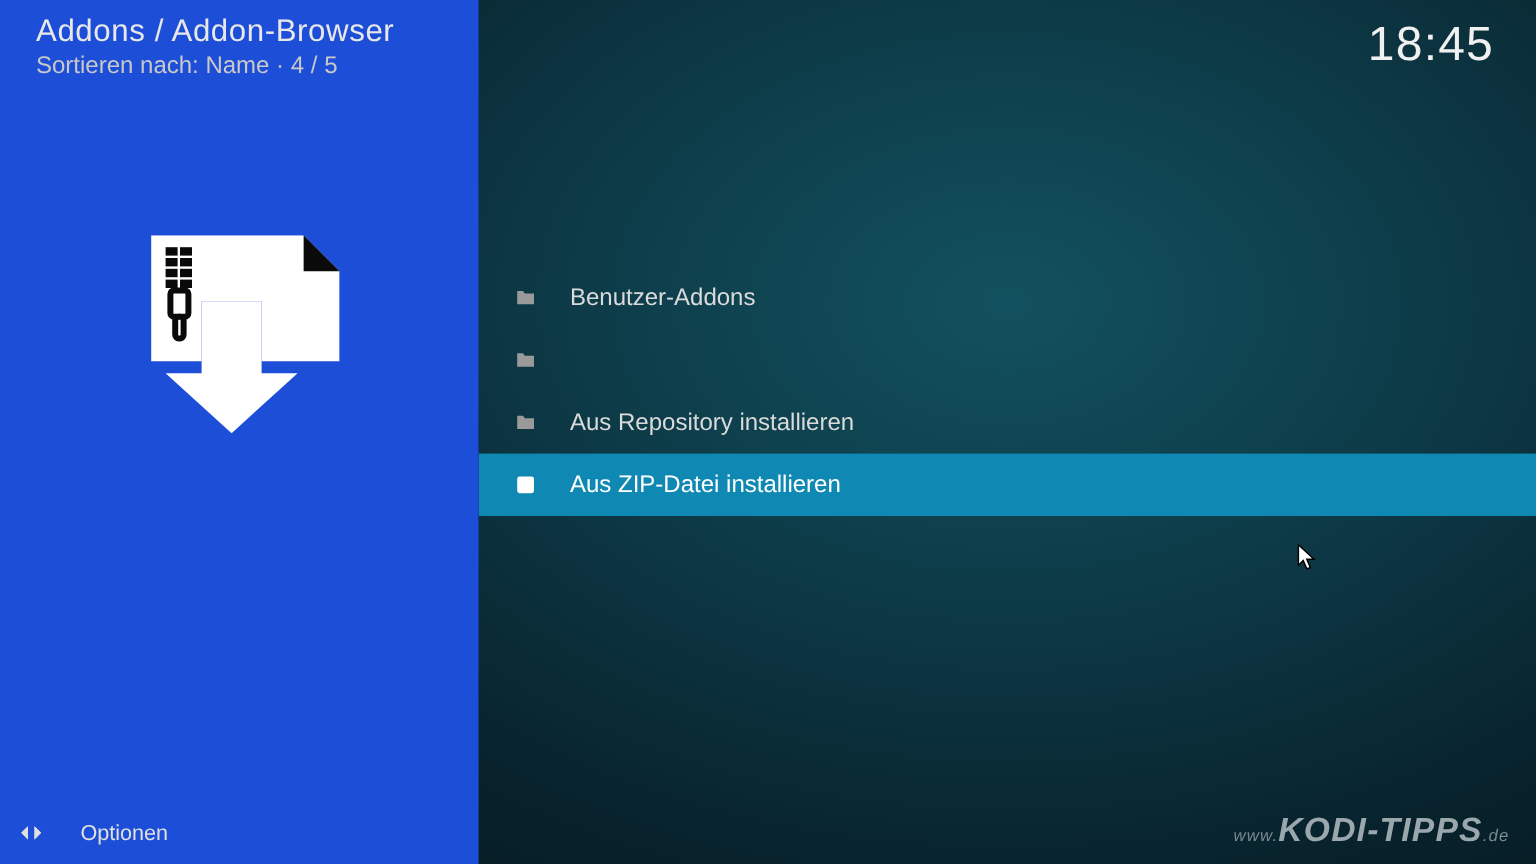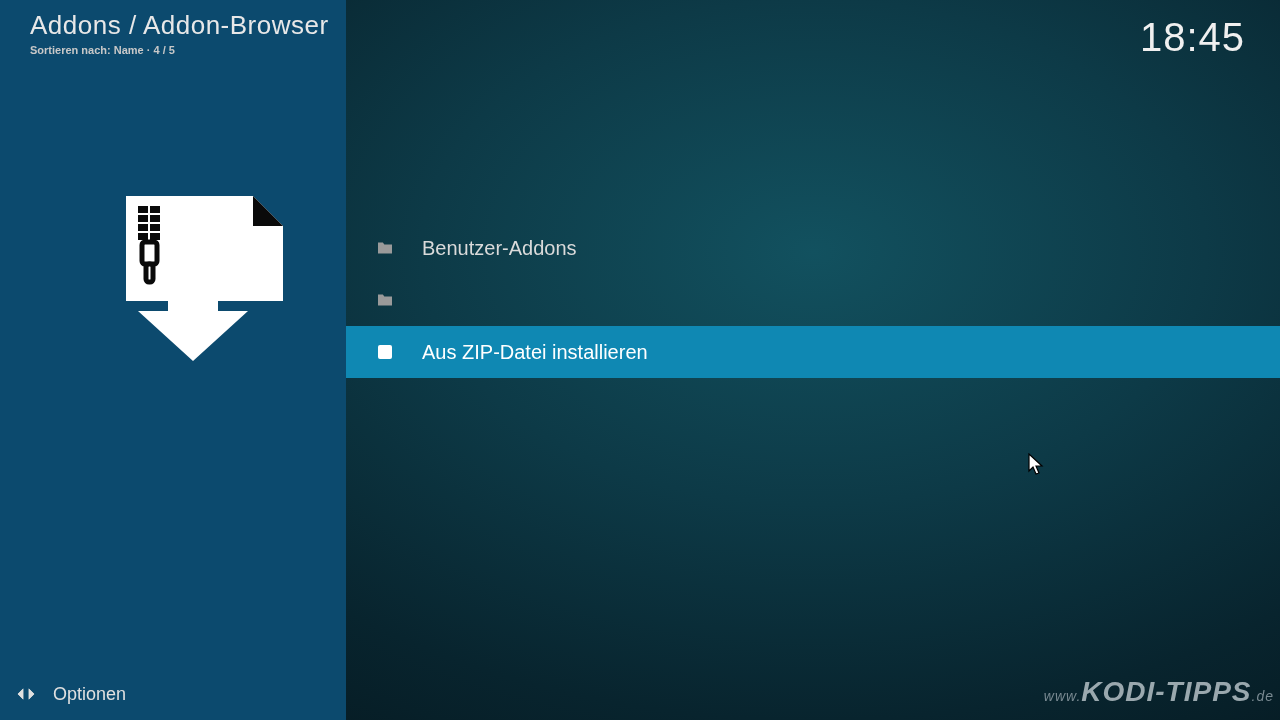--- a/index.html
+++ b/index.html
@@ -22,9 +22,9 @@
       height: 100%;
     }
     .sidebar {
-      width: 346px;
+      width: 399px;
       height: 100%;
-      background: #0c4a6e;
+      background: #1d4ed8;
       position: relative;
       display: flex;
       flex-direction: column;

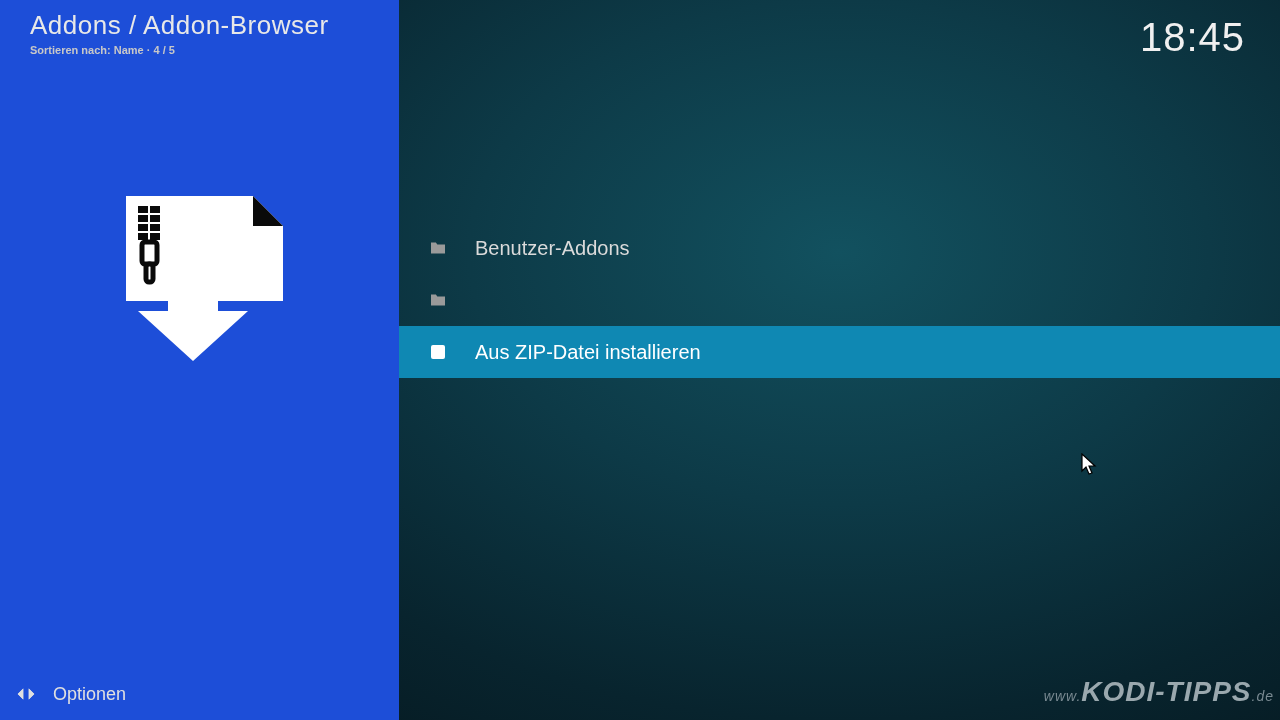--- a/index.html
+++ b/index.html
@@ -42,9 +42,9 @@
       position: absolute;
       top: 44px;
       left: 30px;
-      font-size: 11px;
+      font-size: 20px;
       color: #c8c8c8;
-      font-weight: 700;
+      font-weight: 400;
     }
     .zip-icon-wrap {
       position: absolute;

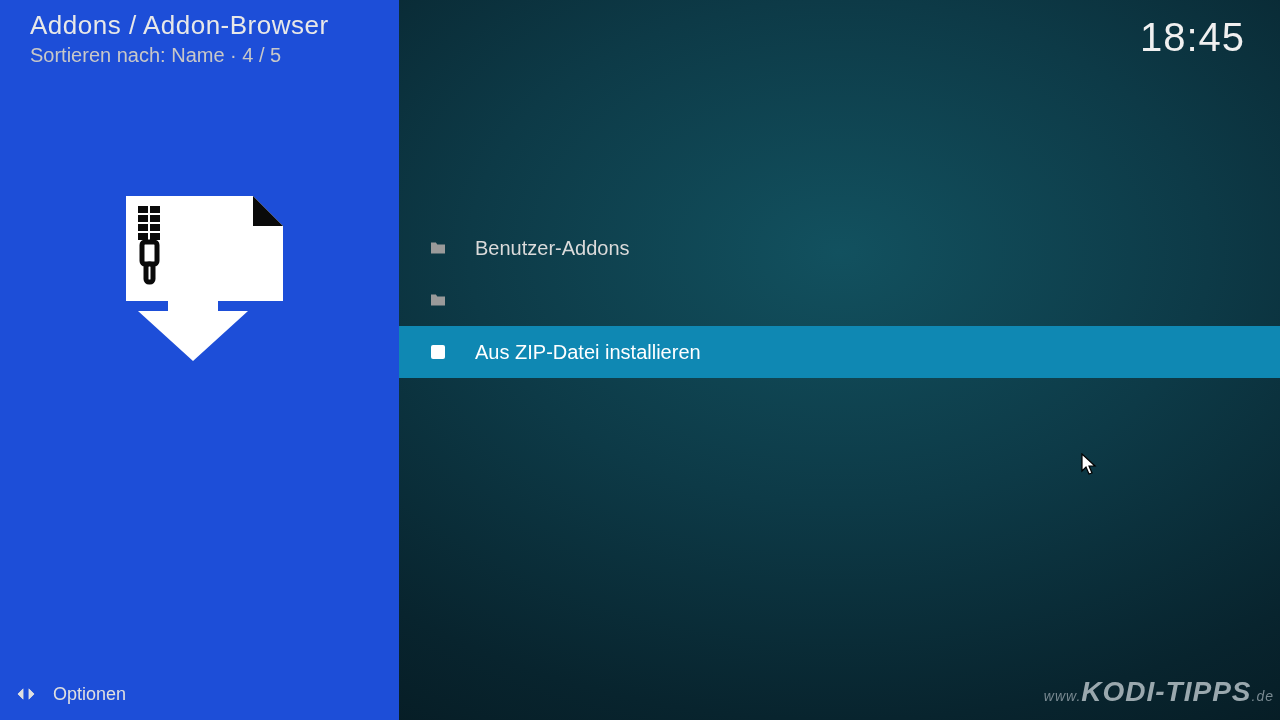--- a/index.html
+++ b/index.html
@@ -197,6 +197,12 @@
             <path d="M2 2h7l2 3h11v13H2z"></path>
           </svg>
       </div>
+      <div class="list-item">
+        <svg class="folder-icon" viewBox="0 0 24 20">
+            <path d="M2 2h7l2 3h11v13H2z"></path>
+          </svg>
+        <span>Aus Repository installieren</span>
+      </div>
       <div class="list-item selected">
         <div class="zip-small-icon"></div>
         <span>Aus ZIP-Datei installieren</span>

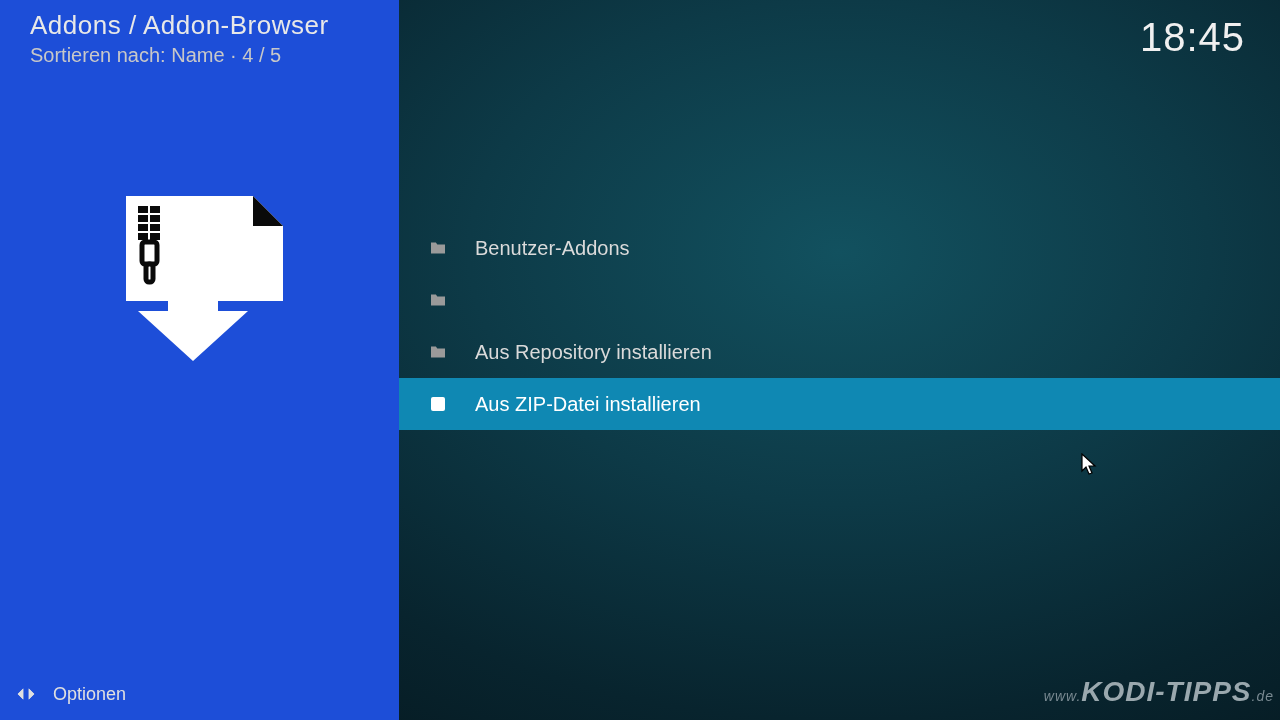--- a/index.html
+++ b/index.html
@@ -109,7 +109,7 @@
       left: 15px;
       display: flex;
       align-items: center;
-      gap: 16px;
+      gap: 30px;
       font-size: 18px;
       color: #e0e0e0;
     }

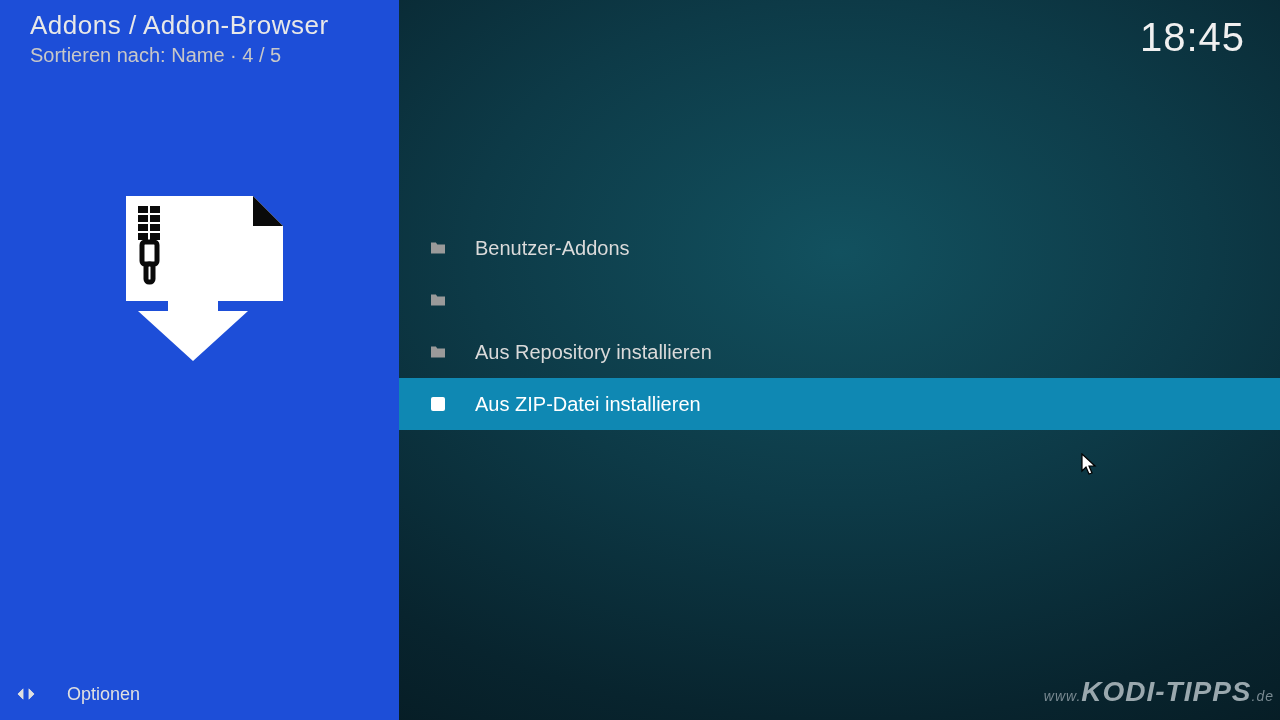--- a/index.html
+++ b/index.html
@@ -121,7 +121,7 @@
     .watermark {
       position: absolute;
       bottom: 12px;
-      right: 6px;
+      right: 22px;
       font-size: 24px;
       letter-spacing: 1px;
       color: #7a8a92;

